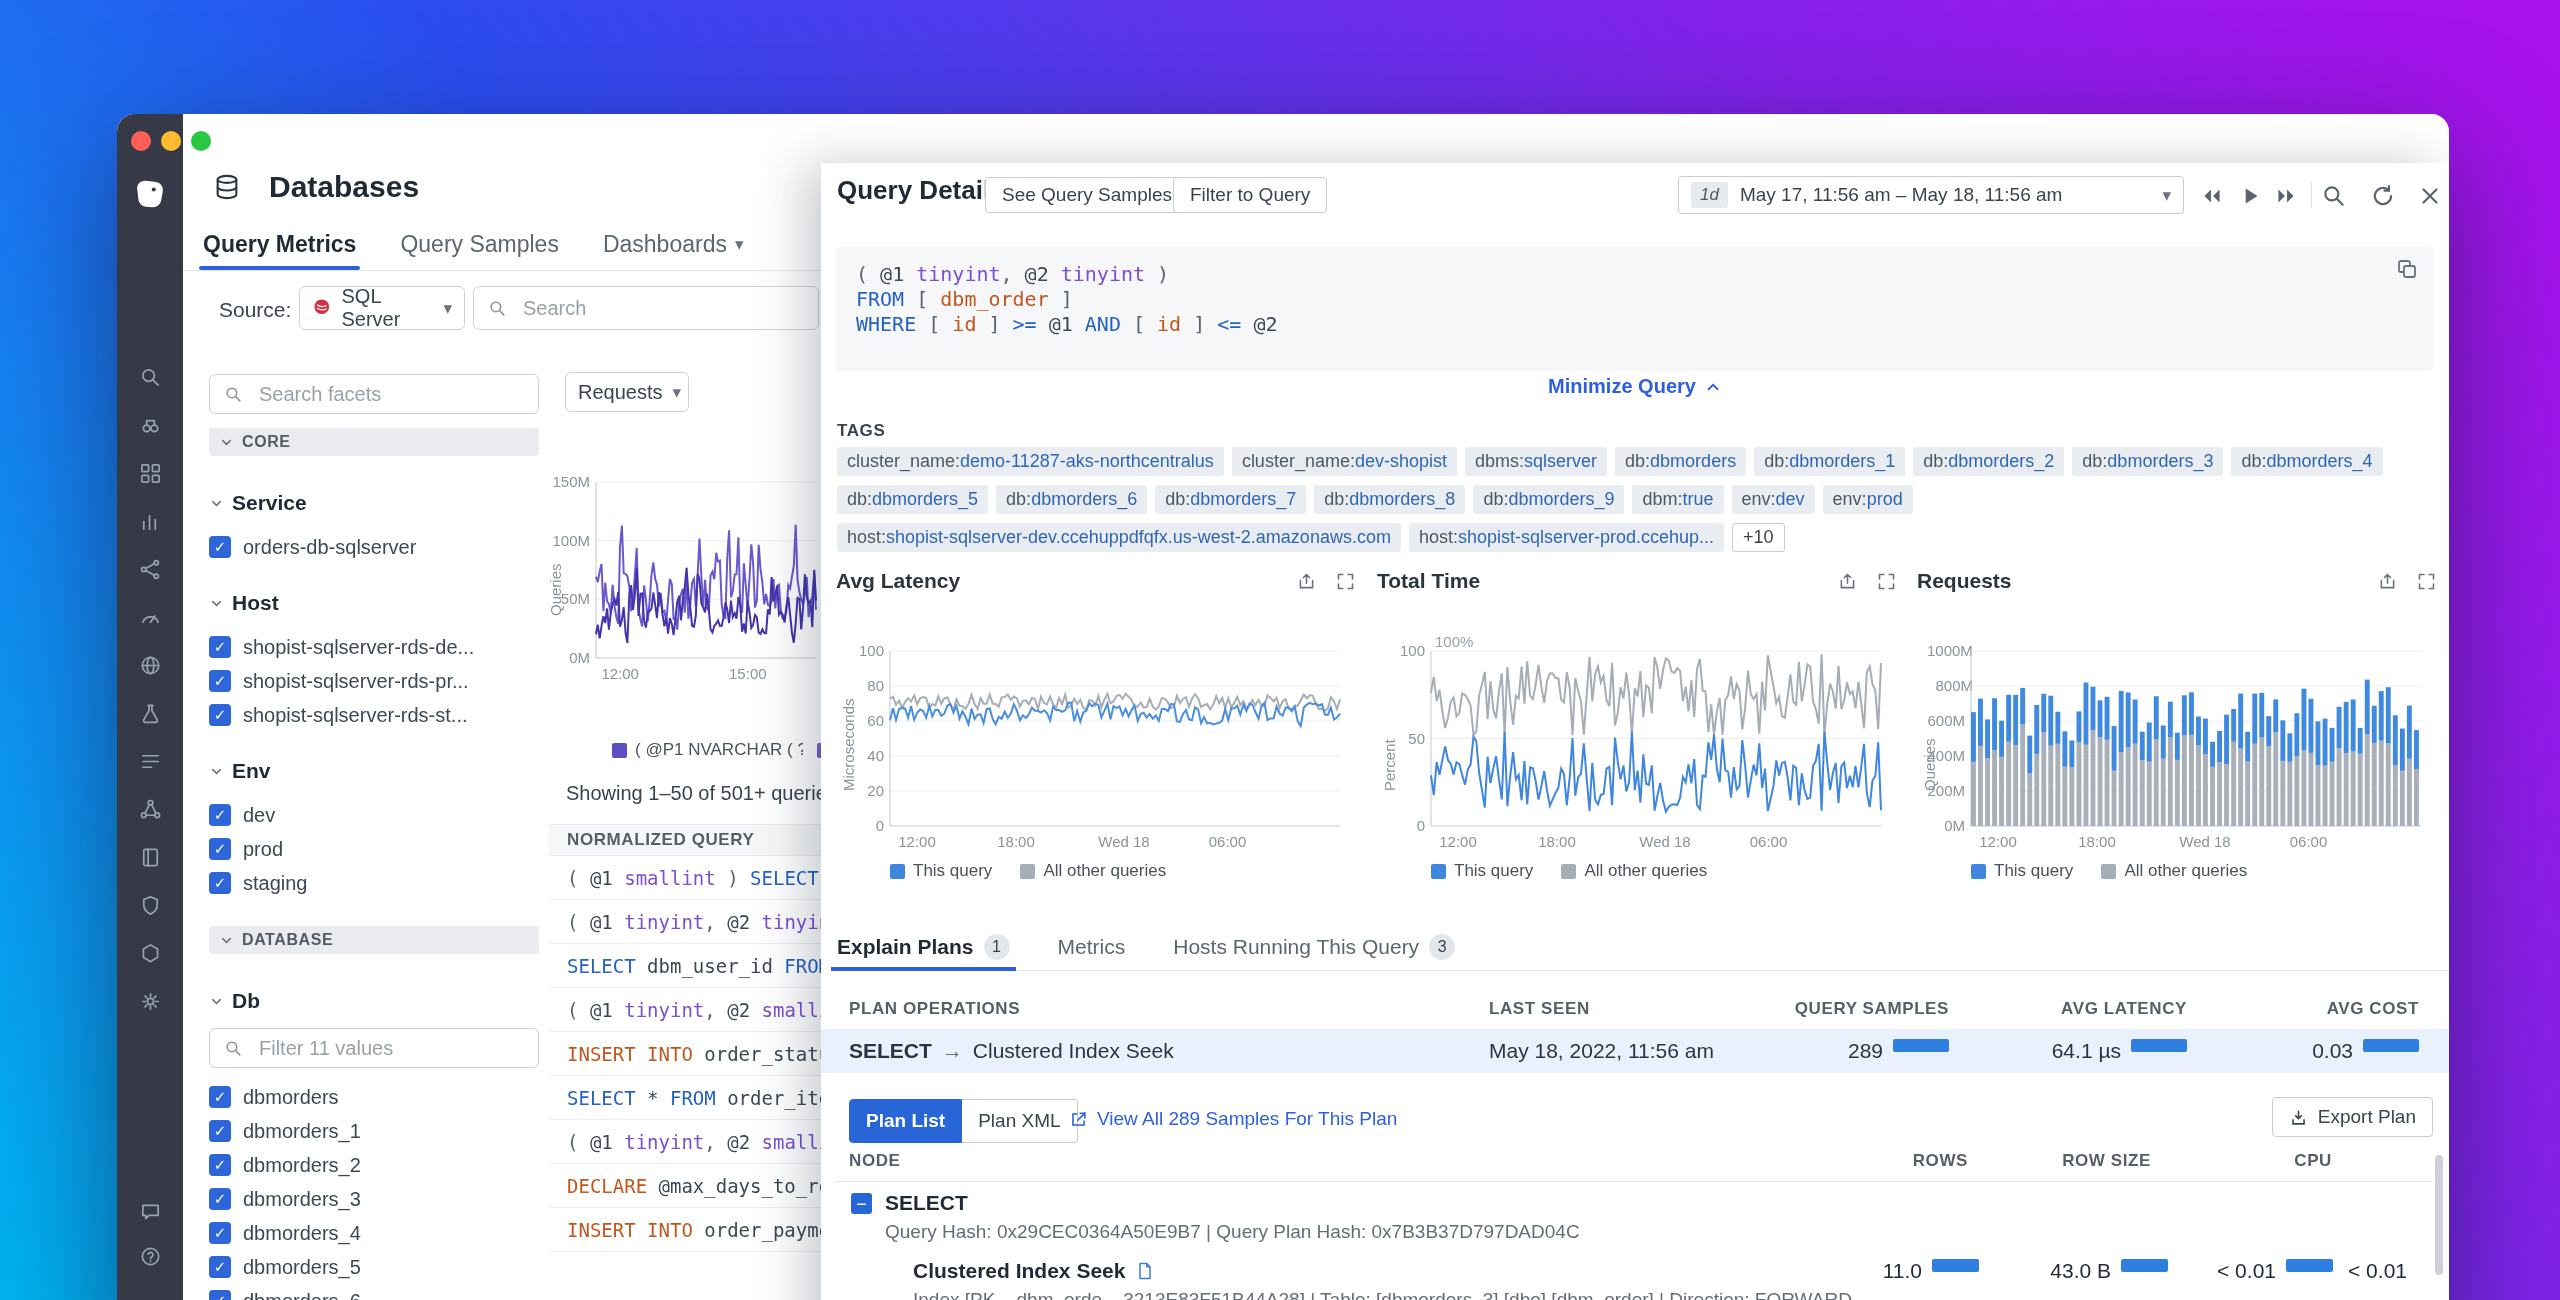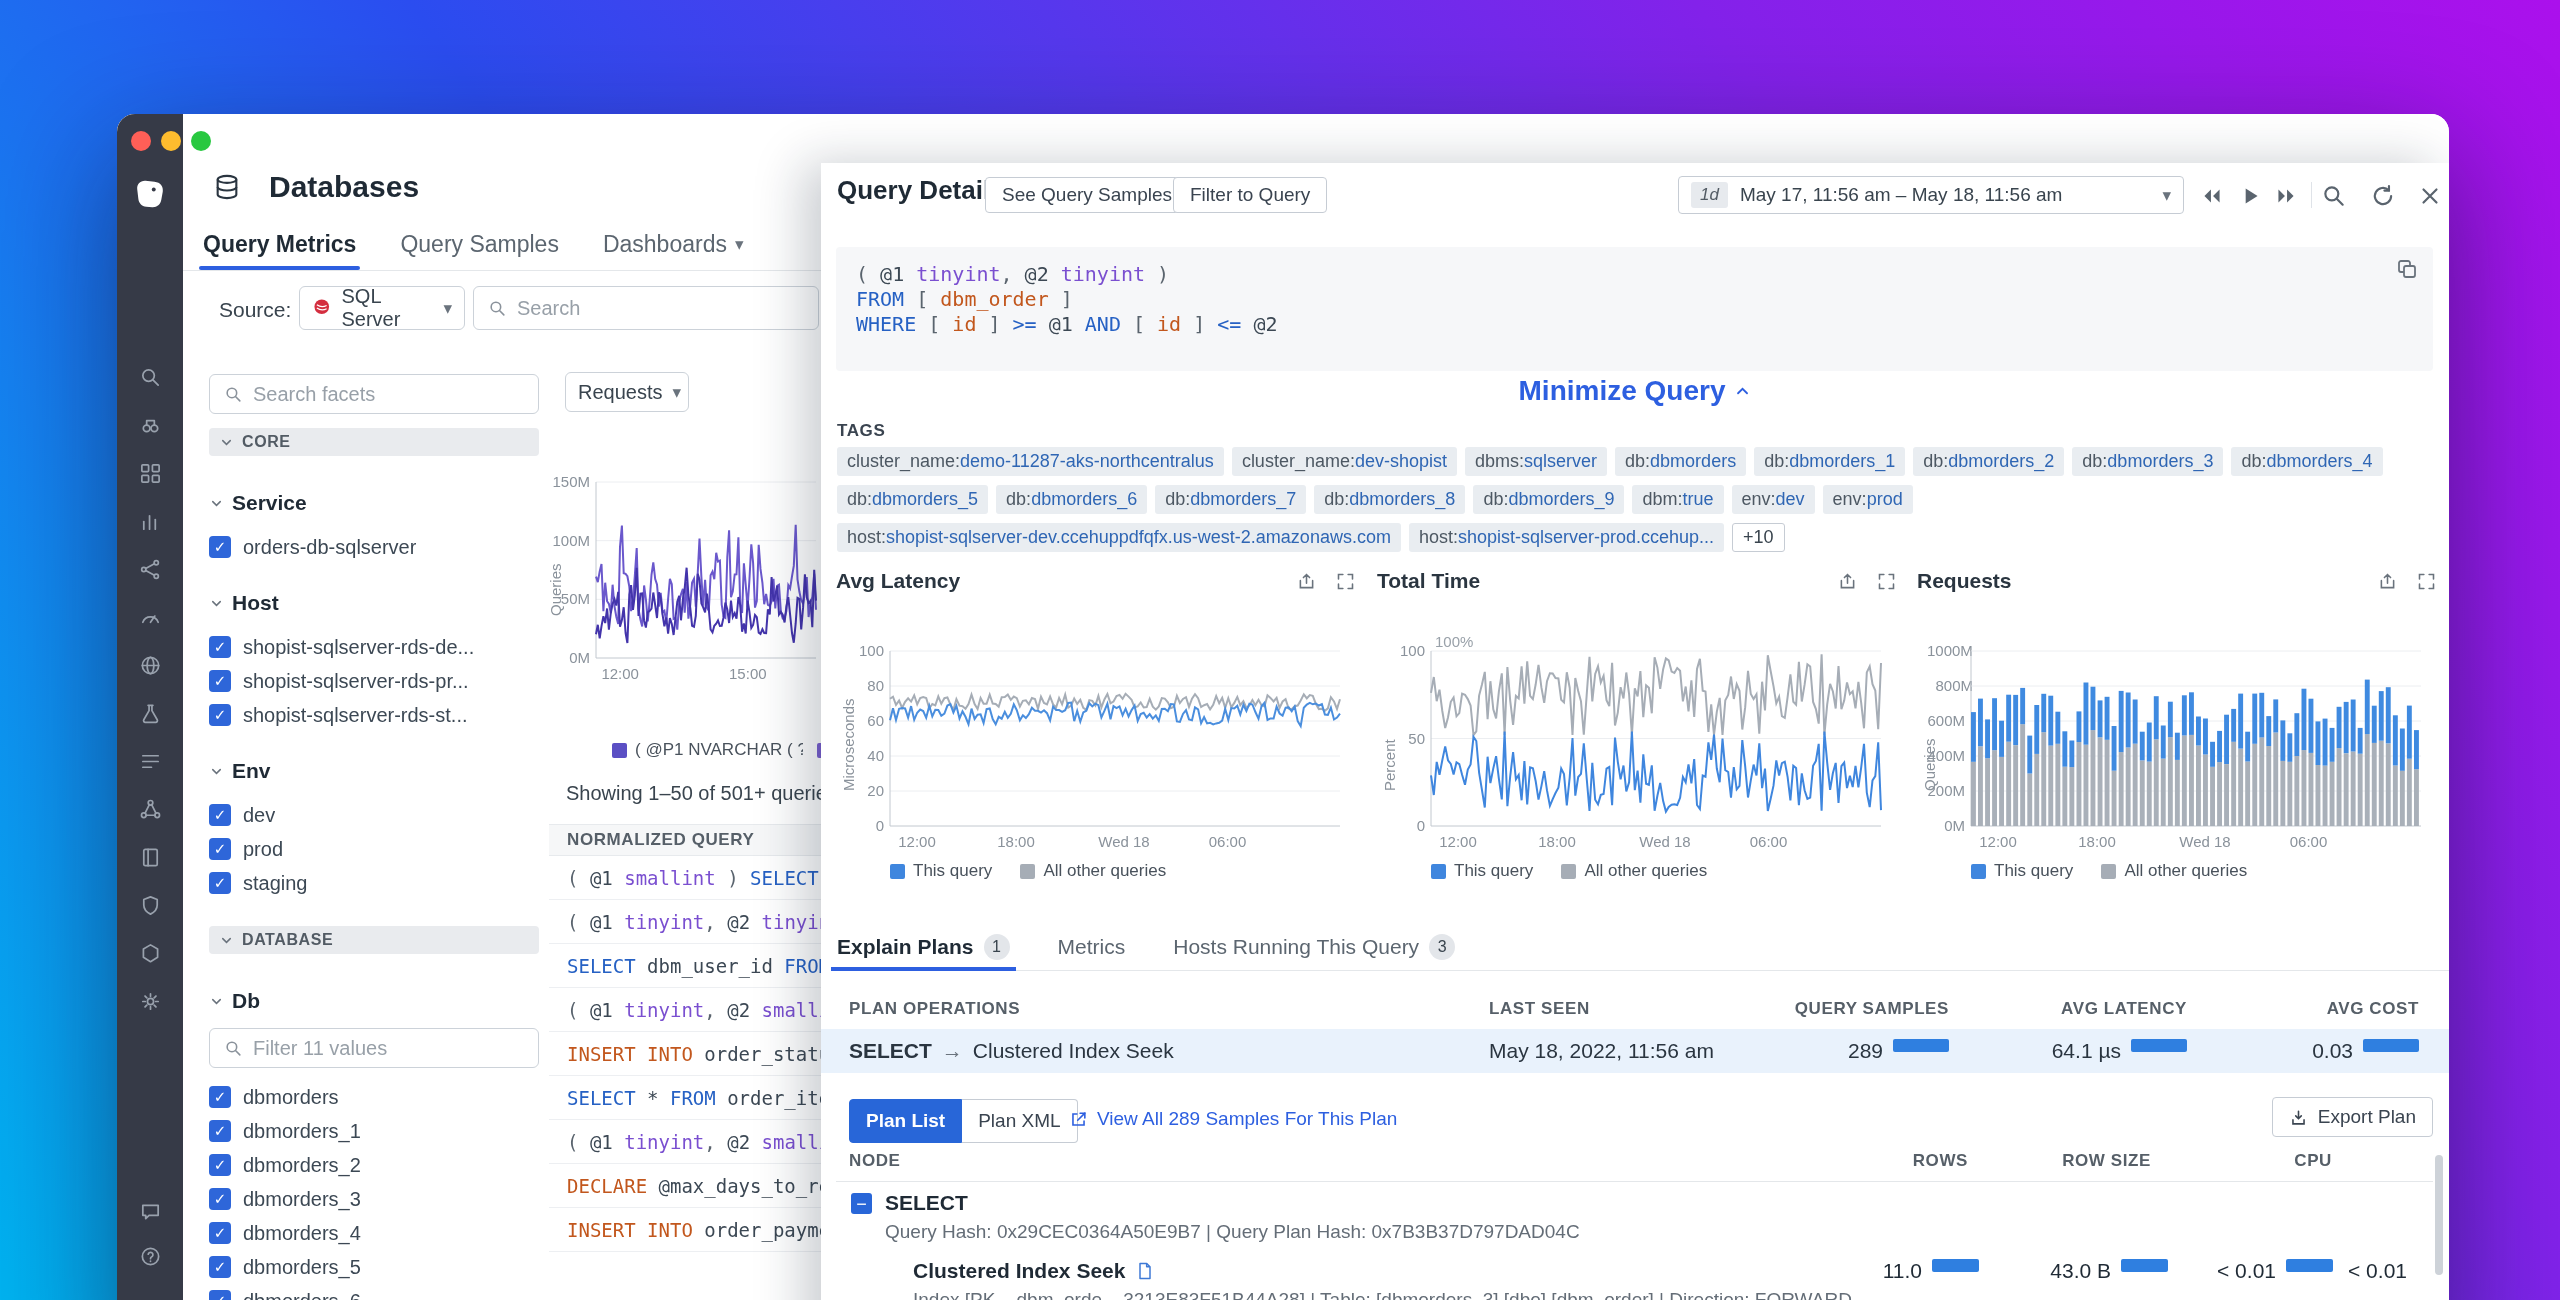--- a/index.html
+++ b/index.html
@@ -41,7 +41,7 @@
     display:flex; align-items:center; gap:10px; padding:0 12px; font-size:20px; cursor:pointer; background:#fff; }
   .source-select .sqlsrv { width:22px; height:22px; }
   .source-select .caret { margin-left:auto; }
-  .inputbox { border:1px solid #ccd2d9; border-radius:6px; display:flex; align-items:center; gap:10px; padding:12px 14px; background:#fff; color:#8a929b; }
+  .inputbox { border:1px solid #ccd2d9; border-radius:6px; display:flex; align-items:center; gap:16px; padding:12px 14px; background:#fff; color:#8a929b; }
   .inputbox svg { width:19px; height:19px; color:#8a929b; flex:none; }
   .inputbox input { border:none; outline:none; font-size:20px; width:100%; font-family:inherit; color:#39444e; background:transparent; }
   .inputbox input::placeholder { color:#98a0a8; }

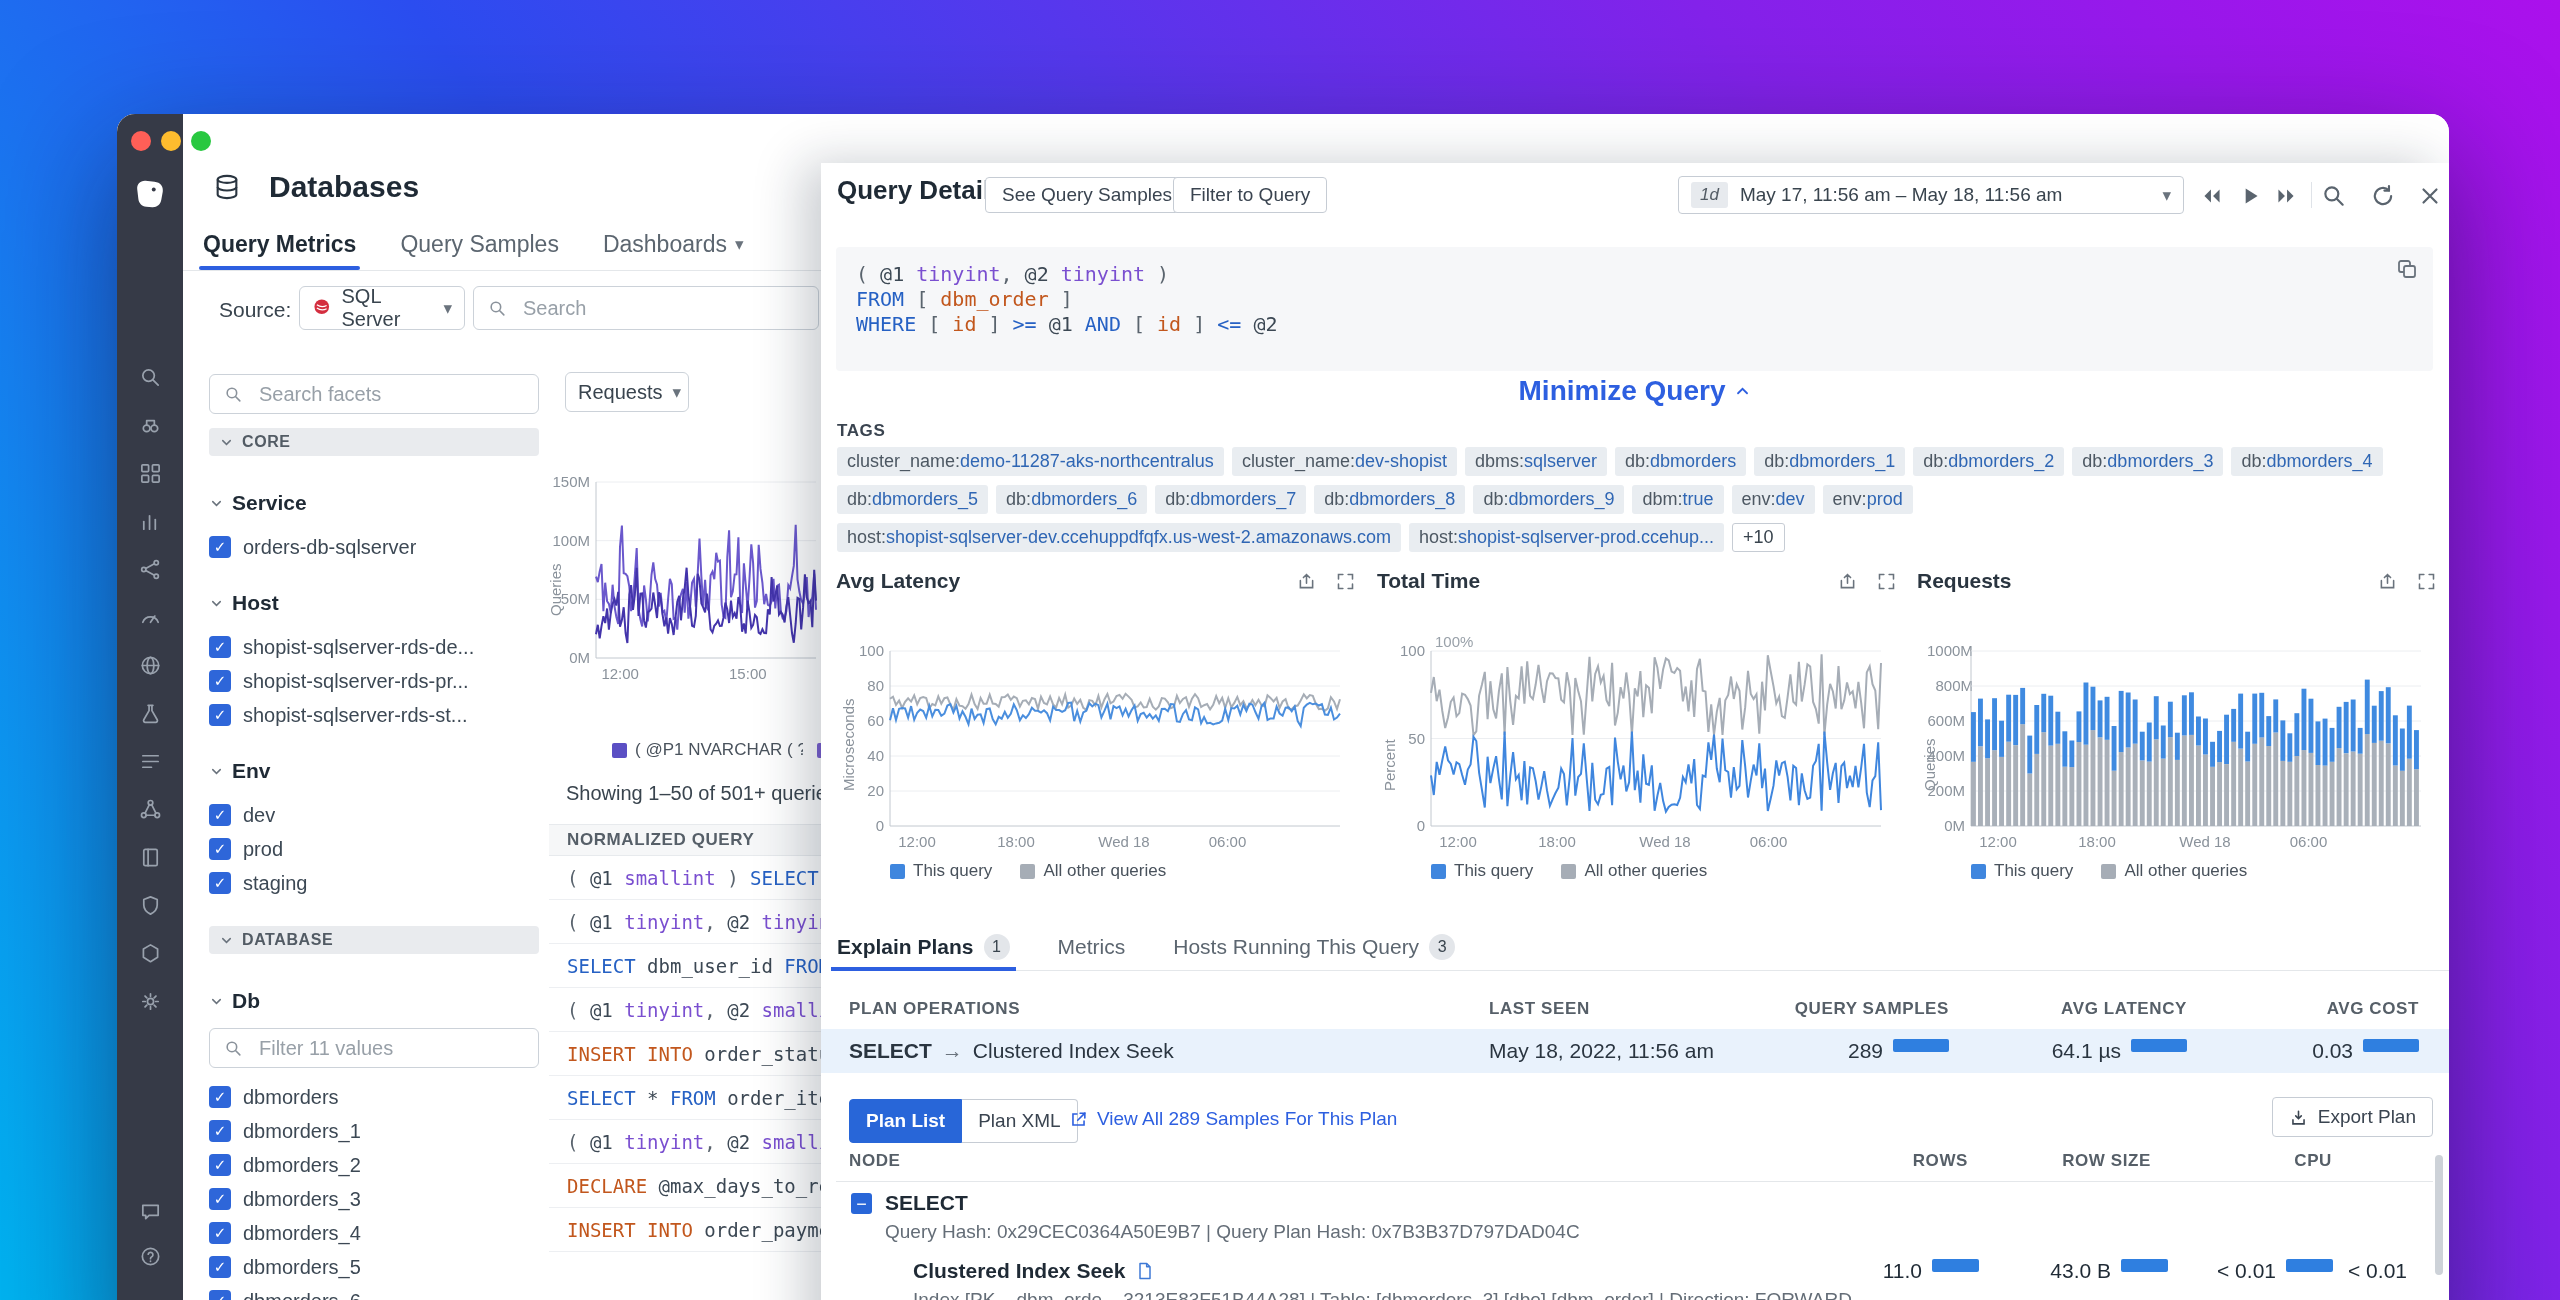--- a/index.html
+++ b/index.html
@@ -106,7 +106,7 @@
   .copy-btn { position:absolute; right:14px; top:10px; width:24px; height:24px; color:#6a737d; cursor:pointer; }
   .copy-btn svg { width:24px; height:24px; }
   .minimize { position:absolute; left:50%; transform:translateX(-50%); top:212px; display:flex; align-items:center; gap:8px;
-    color:#2d5fe0; font-size:28px; font-weight:600; cursor:pointer; }
+    color:#2d5fe0; font-size:20px; font-weight:600; cursor:pointer; }
   .minimize svg { width:18px; height:18px; }
   .tags-label { position:absolute; left:16px; top:258px; font-size:17px; font-weight:700; letter-spacing:.6px; color:#3a4450; }
   .tags-wrap { position:absolute; left:16px; top:284px; right:20px; display:flex; flex-wrap:wrap; gap:9px 8px; }

